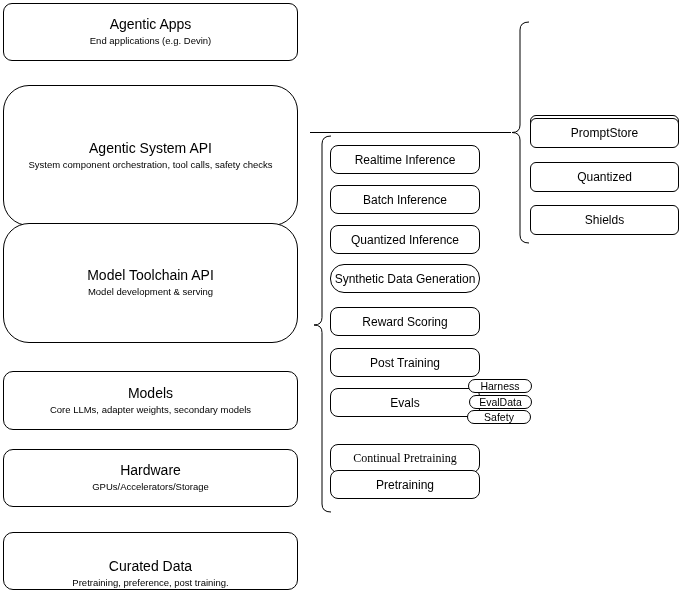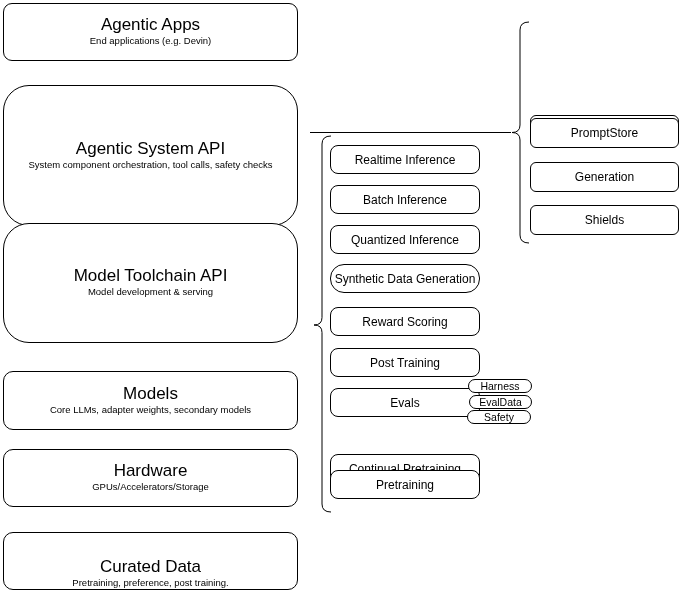--- a/index.html
+++ b/index.html
@@ -23,7 +23,7 @@
   #lb3{top:371px;height:59px;}
   #lb4{top:449px;height:58px;}
   #lb5{top:532px;height:58px;justify-content:flex-end;}
-  .box-title{font-size:17px;line-height:15px;}
+  .box-title{font-size:14px;line-height:15px;}
   .box-subtitle{font-size:9.5px;line-height:12px;margin-top:3px;}
   .tool-box{left:330px;width:150px;height:29px;border-radius:8px;font-size:12px;}
   #mb0{top:145px;} #mb1{top:185px;} #mb2{top:225px;} #mb3{top:264px;border-radius:14px;}

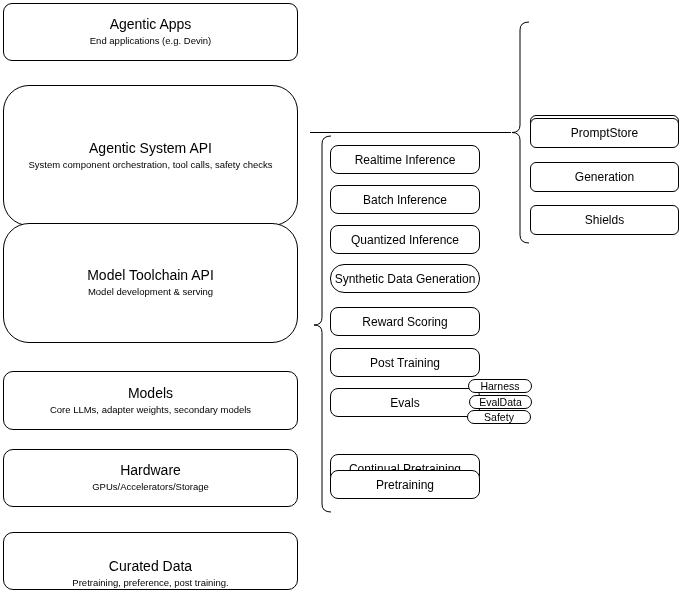--- a/index.html
+++ b/index.html
@@ -120,7 +120,7 @@
     <span>PromptStore</span>
   </div>
   <div class="box comp-box" id="rb3">
-    <span>Generation</span>
+    <span>Quantized</span>
   </div>
   <div class="box comp-box" id="rb4">
     <span>Shields</span>

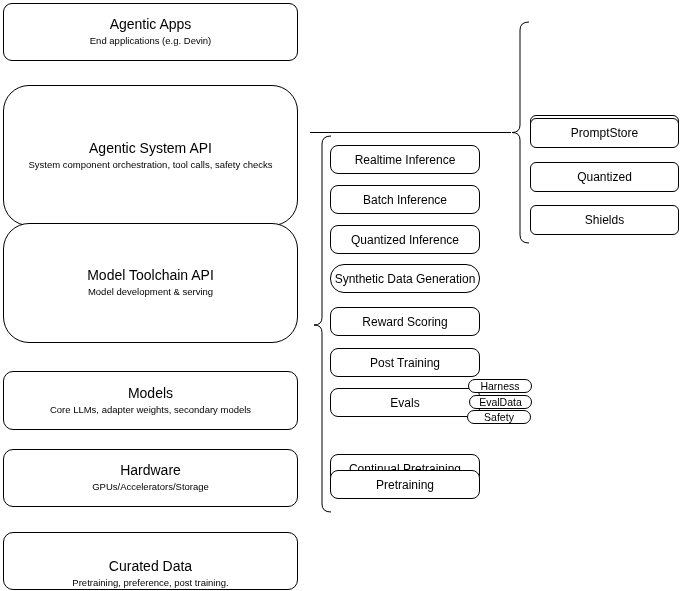--- a/index.html
+++ b/index.html
@@ -27,7 +27,7 @@
   .box-subtitle{font-size:9.5px;line-height:12px;margin-top:3px;}
   .tool-box{left:330px;width:150px;height:29px;border-radius:8px;font-size:12px;}
   #mb0{top:145px;} #mb1{top:185px;} #mb2{top:225px;} #mb3{top:264px;border-radius:14px;}
-  #mb4{top:307px;} #mb5{top:348px;} #mb6{top:388px;} #mb7{top:454px;} #mb8{top:470px;}
+  #mb4{top:307px;} #mb5{top:348px;} #mb6{top:388px;} #mb7{top:444px;font-family:Liberation Serif, serif;} #mb8{top:470px;}
   .comp-box{left:530px;width:149px;height:30px;border-radius:6px;font-size:12px;}
   #rb0{top:34px;} #rb1{top:75px;margin-top:40px;} #rb2{top:118px;} #rb3{top:162px;} #rb4{top:205px;}
   .pill{

